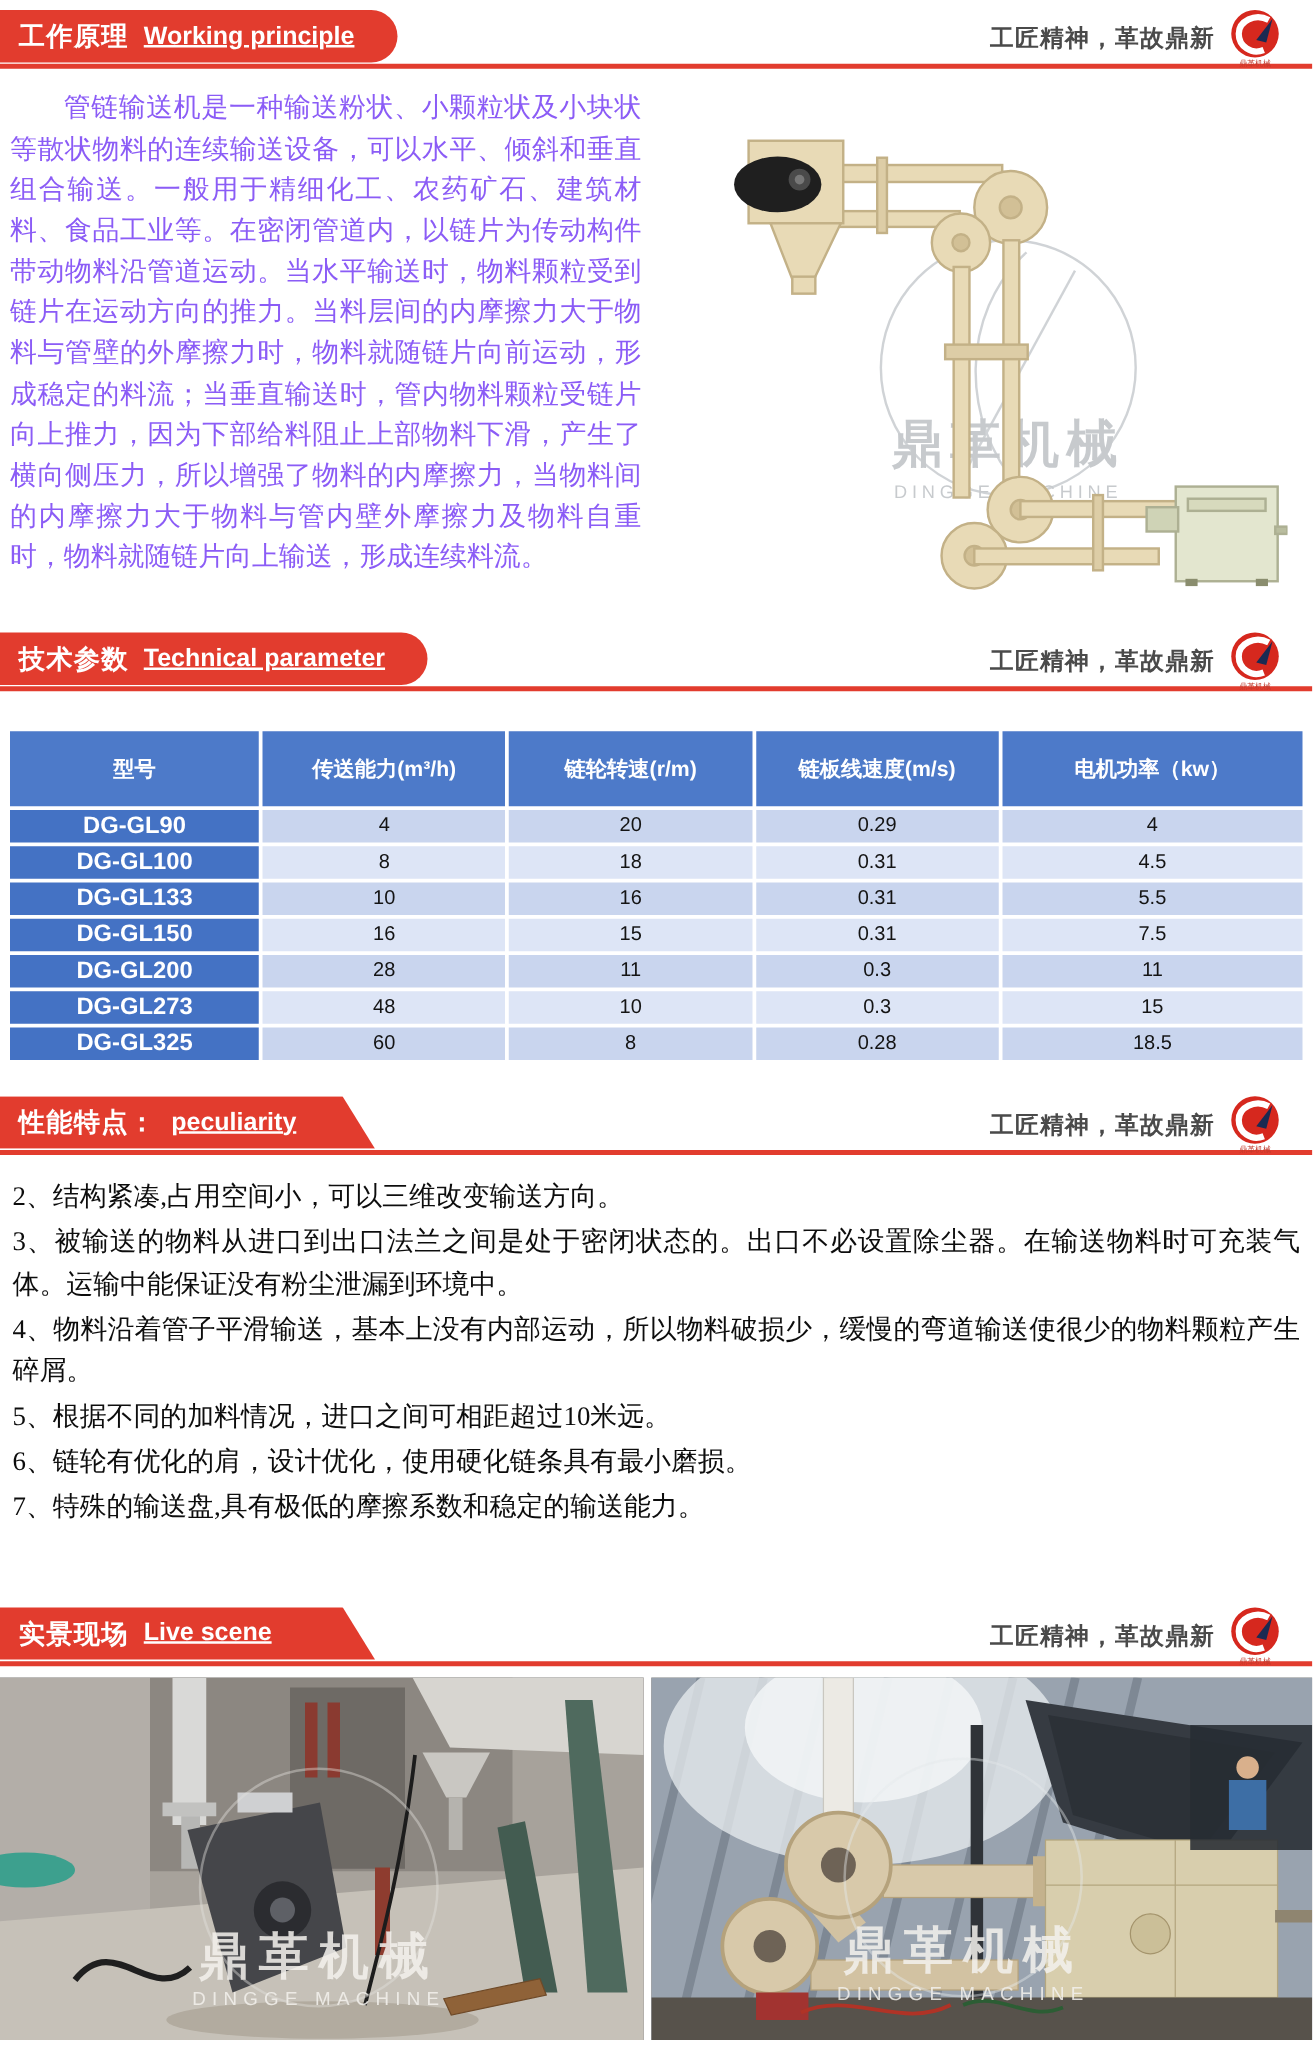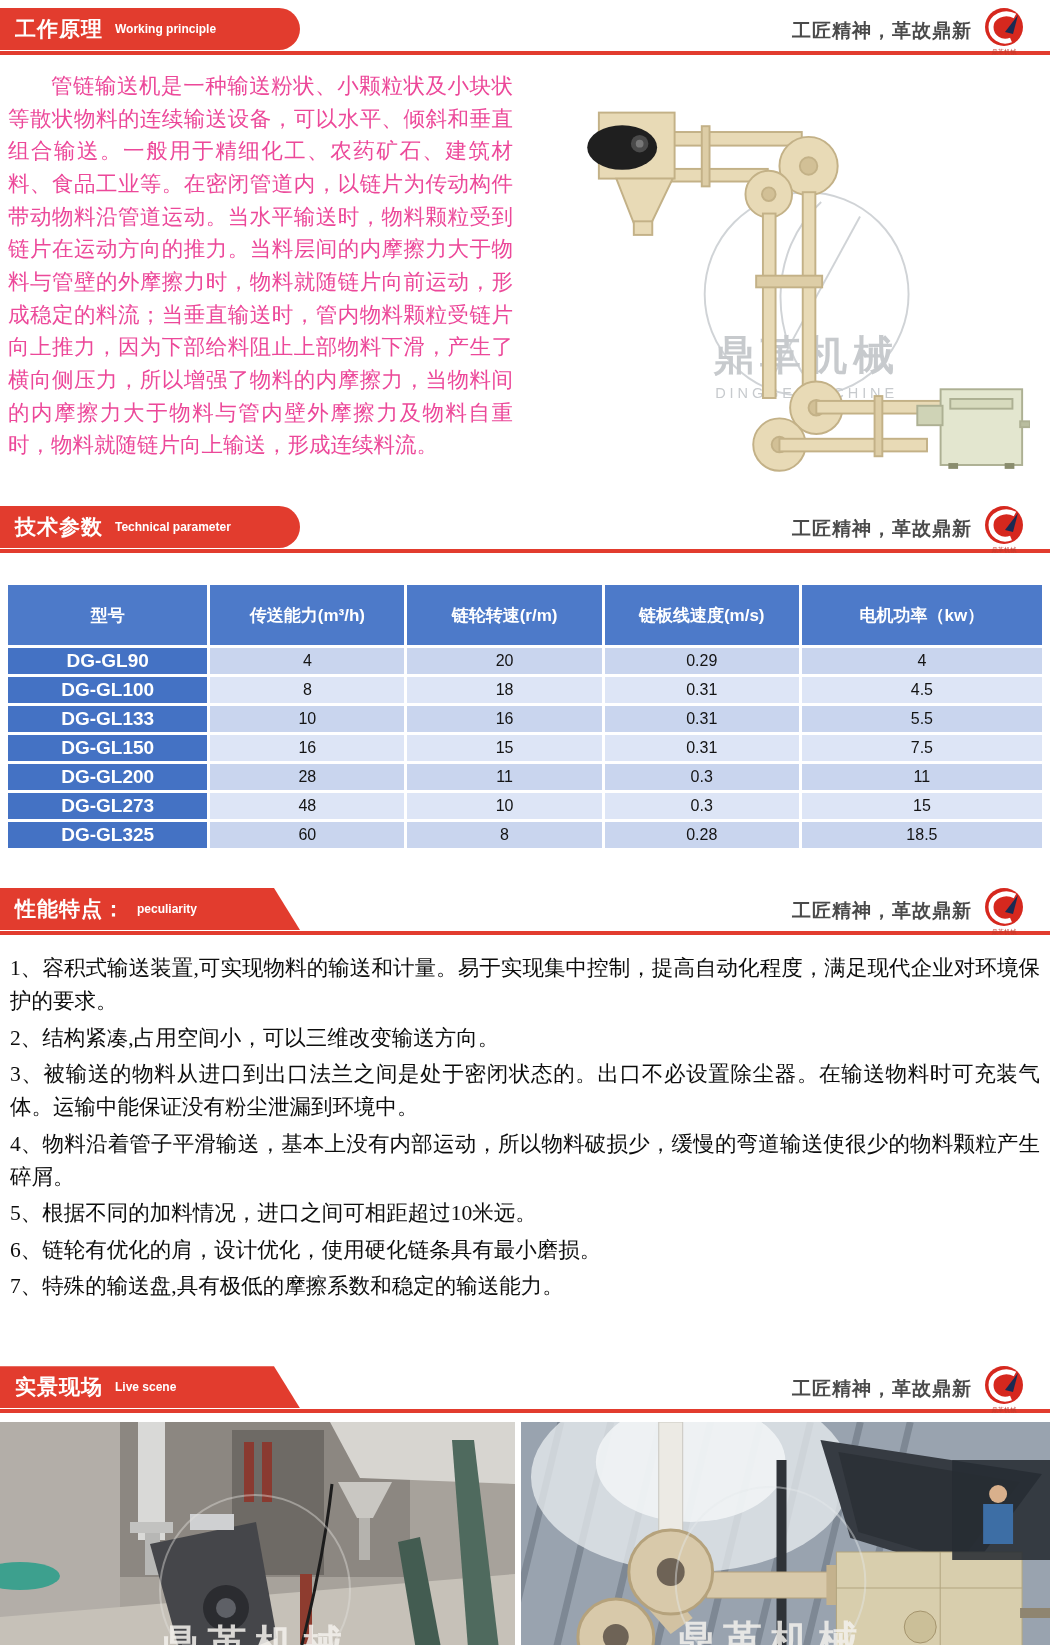--- a/index.html
+++ b/index.html
@@ -20,7 +20,7 @@
     border-radius:0 24px 24px 0;
   }
   .banner.slant { border-radius:0; clip-path:polygon(0 0, calc(100% - 26px) 0, 100% 100%, 0 100%); padding-right:44px; }
-  .banner .en { margin-left:12px; font-size:12px; letter-spacing:0; }
+  .banner .en { margin-left:12px; font-size:20px; letter-spacing:0;text-decoration:underline; }
   .slogan-box { position:absolute; right:24px; top:9px; height:44px; display:flex; align-items:center; gap:10px; }
   .slogan { font-size:19px; font-weight:bold; color:#4a4a4a; letter-spacing:1px; }
   .logo { width:44px; display:flex; flex-direction:column; align-items:center; line-height:1; }

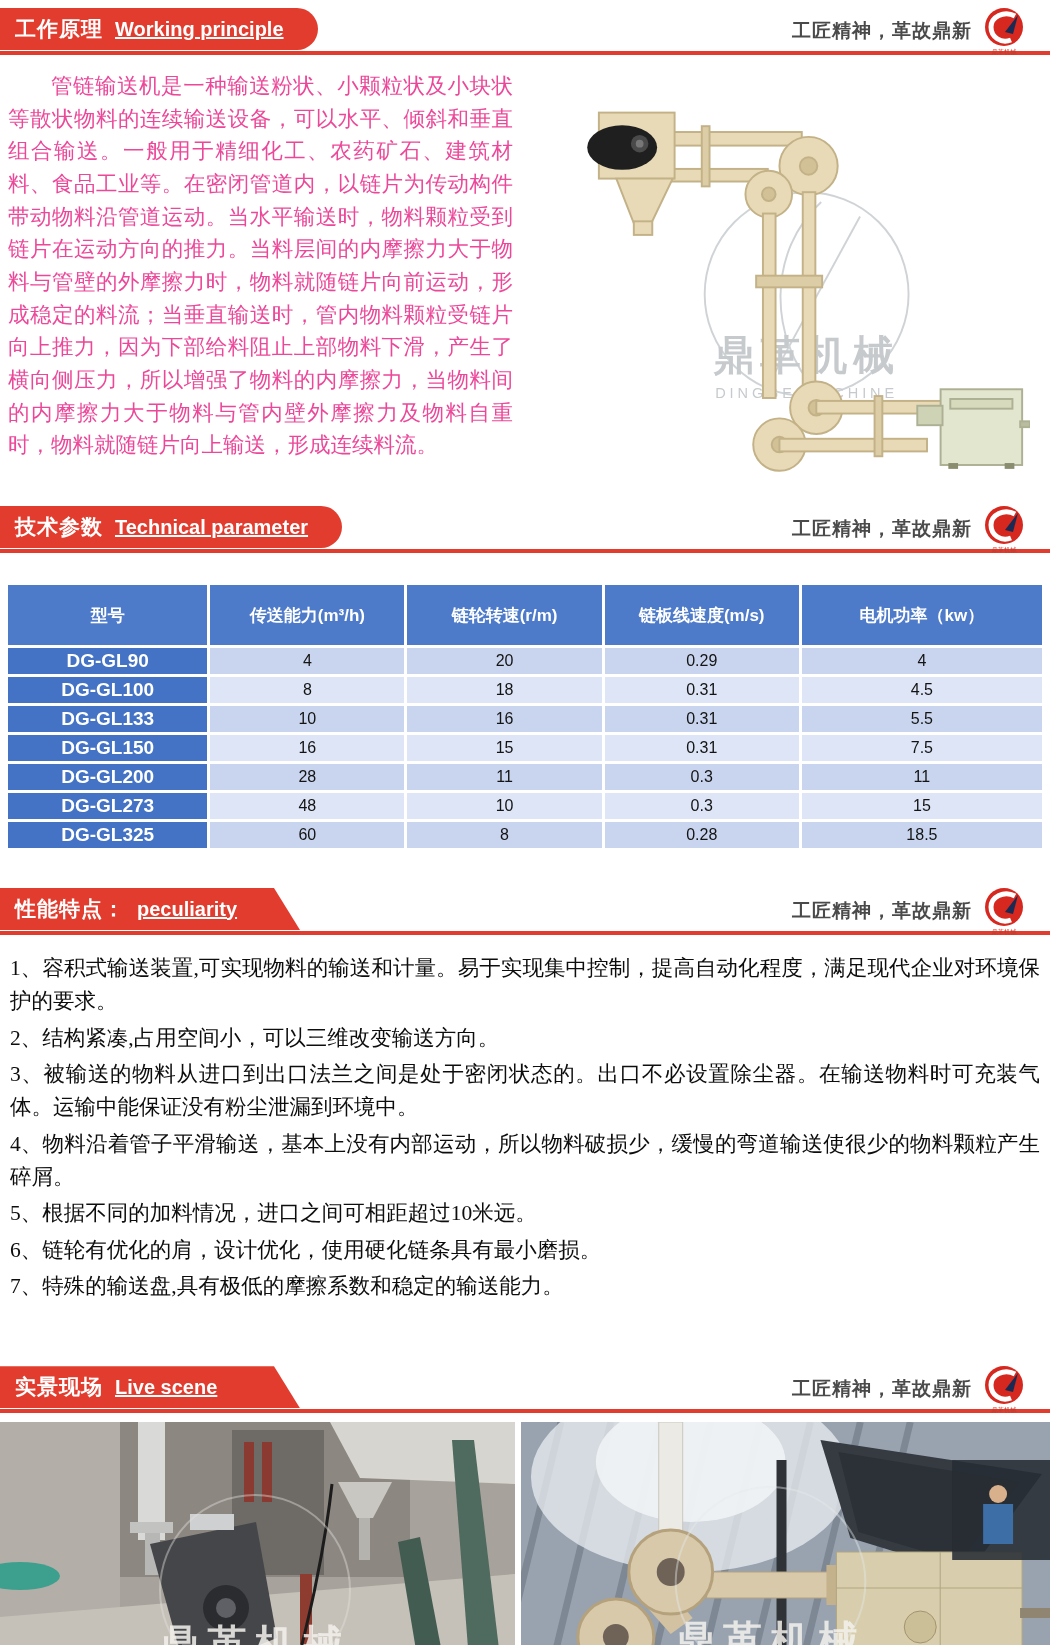--- a/index.html
+++ b/index.html
@@ -31,7 +31,7 @@
   .wp-text {
     width:505px; margin:4px 0 0 0;
     font-family:"Liberation Serif","DejaVu Serif",serif;
-    font-size:21.5px; line-height:1.52; text-align:justify; text-indent:2em; color:#ec4899;
+    font-size:21.5px; line-height:1.52; text-align:justify; text-indent:2em; color:#8b5cf6;
   }
   .figure-box { flex:1; display:flex; justify-content:center; align-items:flex-start; }
 

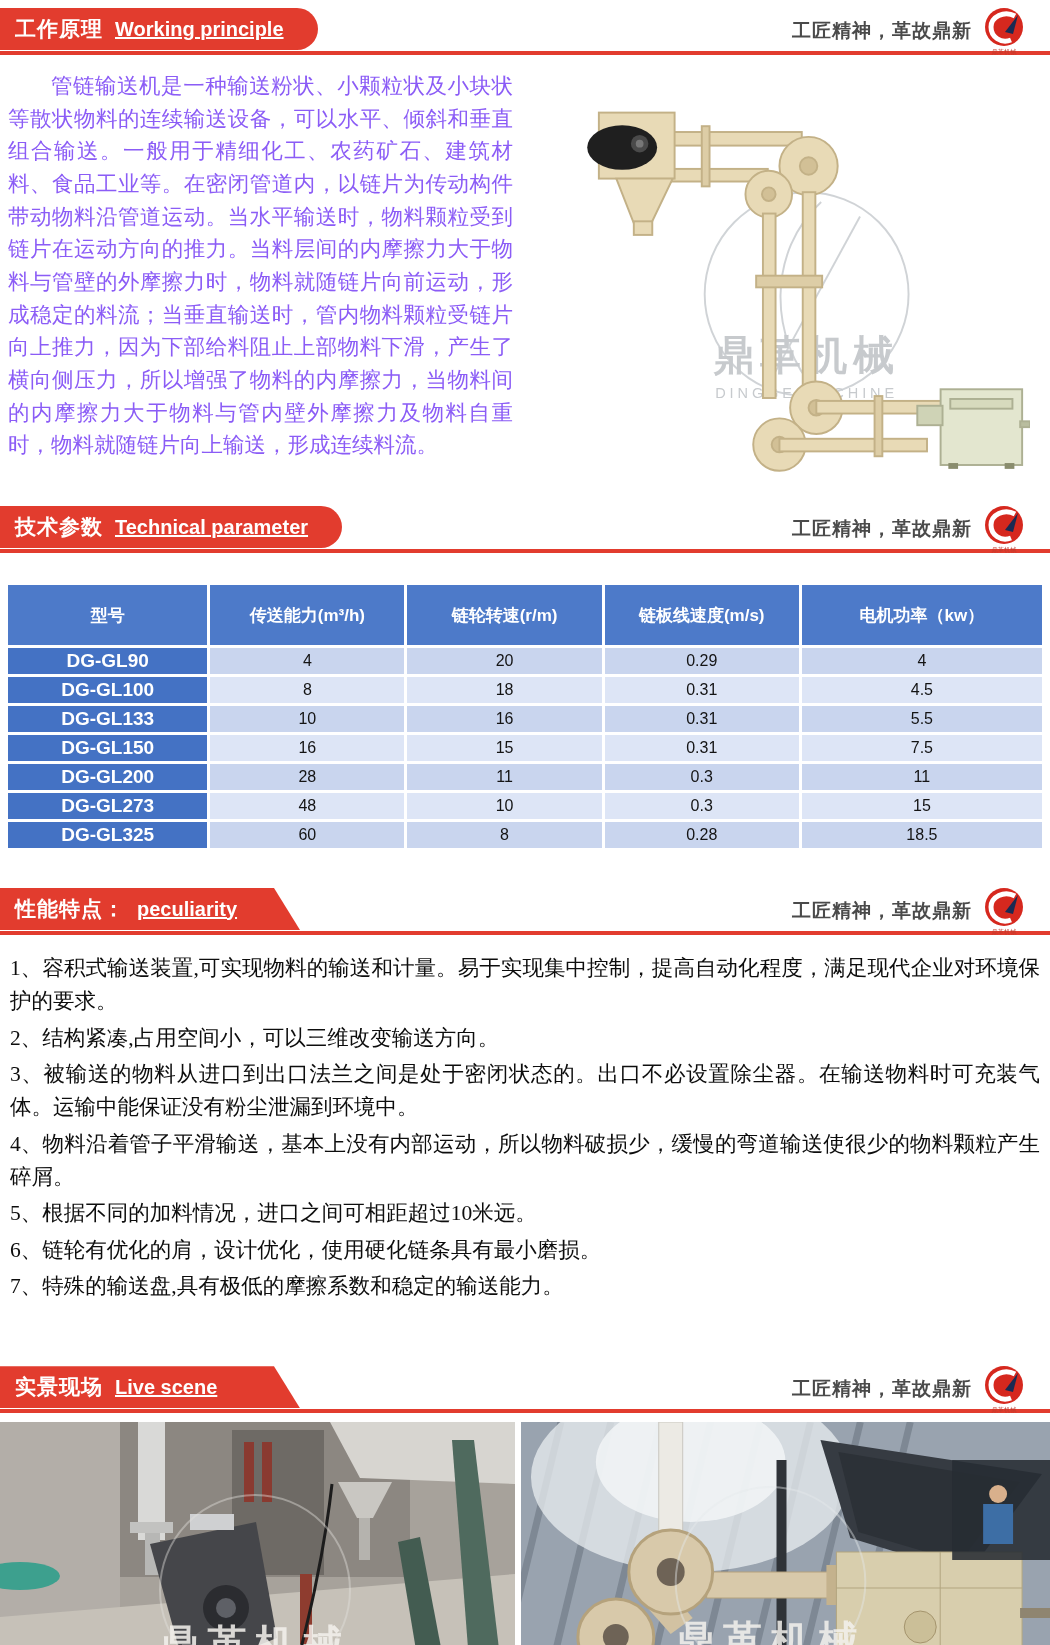--- a/index.html
+++ b/index.html
@@ -36,7 +36,7 @@
   .figure-box { flex:1; display:flex; justify-content:center; align-items:flex-start; }
 
   
-  .tech-table { width:1040px; margin:26px 5px 11px 5px; border-collapse:separate; border-spacing:3px; background:#fff; }
+  .tech-table { width:1040px; margin:26px 5px 0 5px; border-collapse:separate; border-spacing:3px; background:#fff; }
   .tech-table th {
     background:#4d7ac9; color:#fff; font-size:17px; font-weight:bold;
     height:60px; text-align:center; vertical-align:middle;

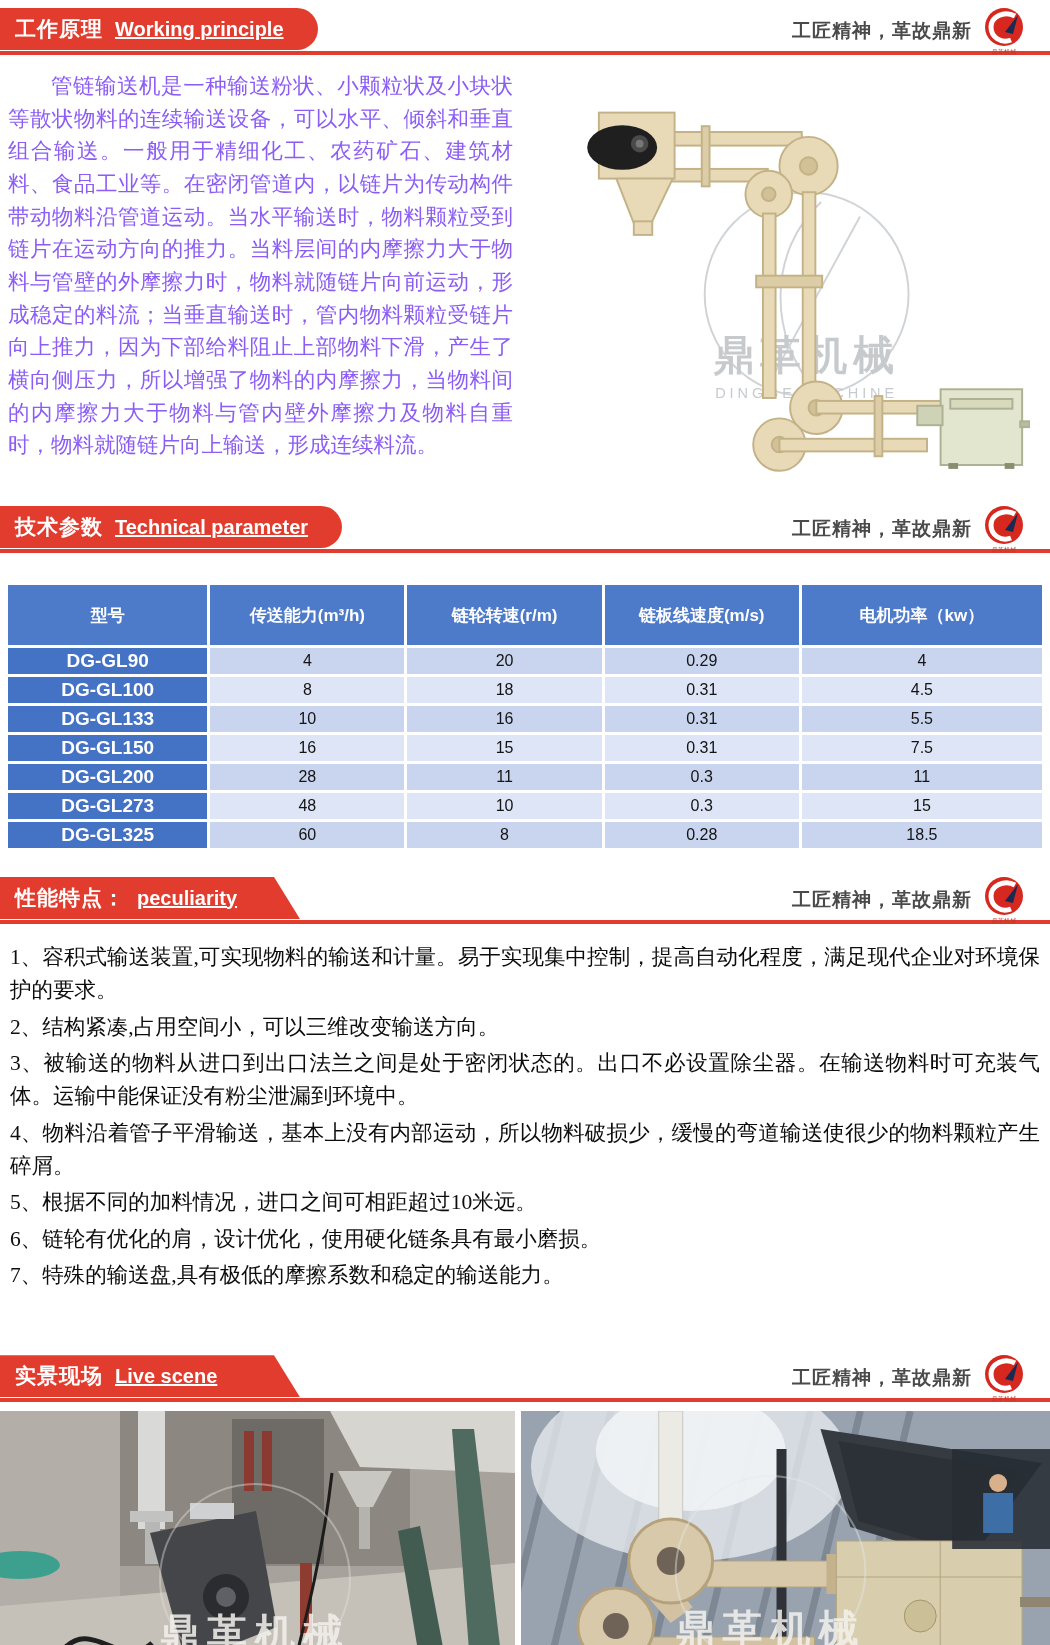--- a/index.html
+++ b/index.html
@@ -259,7 +259,6 @@
   </div>
 
   <div class="feature-list">
-      <div class="feature-item">1、容积式输送装置,可实现物料的输送和计量。易于实现集中控制，提高自动化程度，满足现代企业对环境保护的要求。</div>
       <div class="feature-item">2、结构紧凑,占用空间小，可以三维改变输送方向。</div>
       <div class="feature-item">3、被输送的物料从进口到出口法兰之间是处于密闭状态的。出口不必设置除尘器。在输送物料时可充装气体。运输中能保证没有粉尘泄漏到环境中。</div>
       <div class="feature-item">4、物料沿着管子平滑输送，基本上没有内部运动，所以物料破损少，缓慢的弯道输送使很少的物料颗粒产生碎屑。</div>

